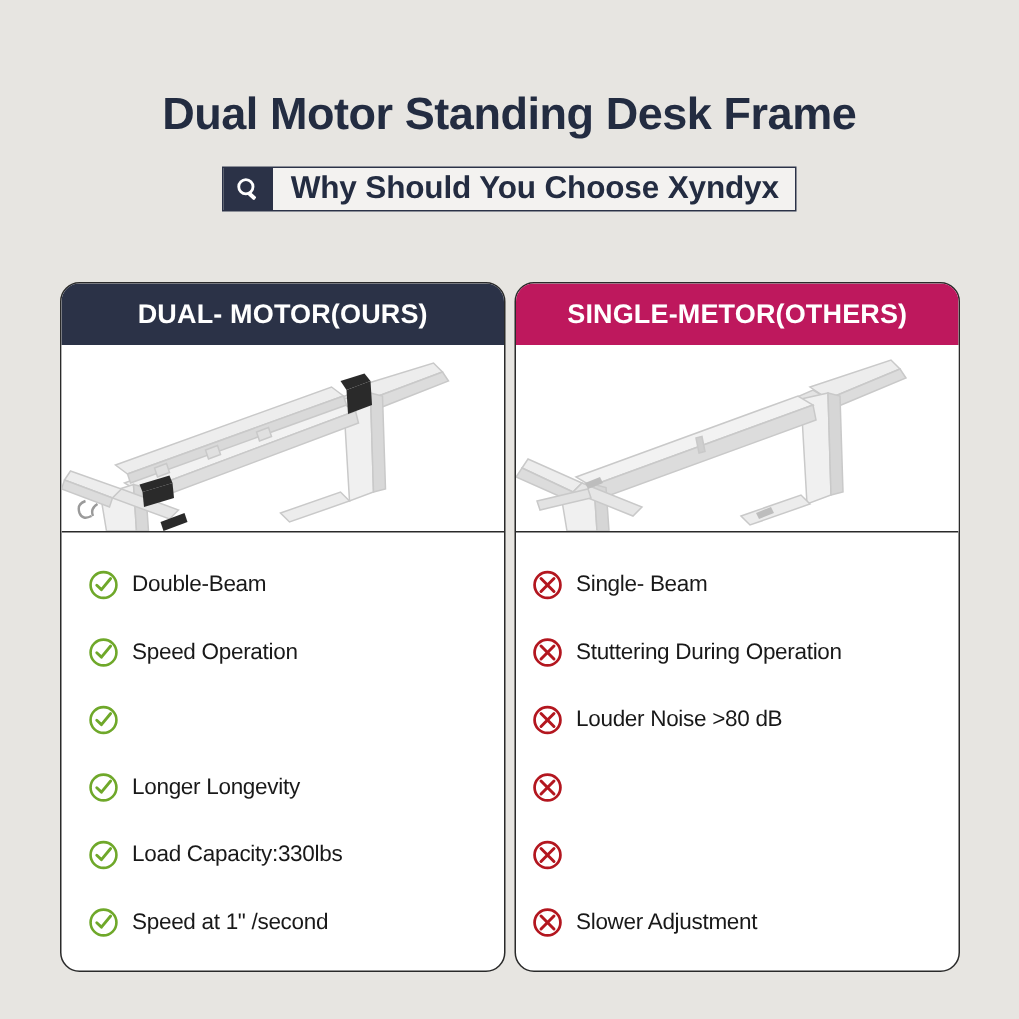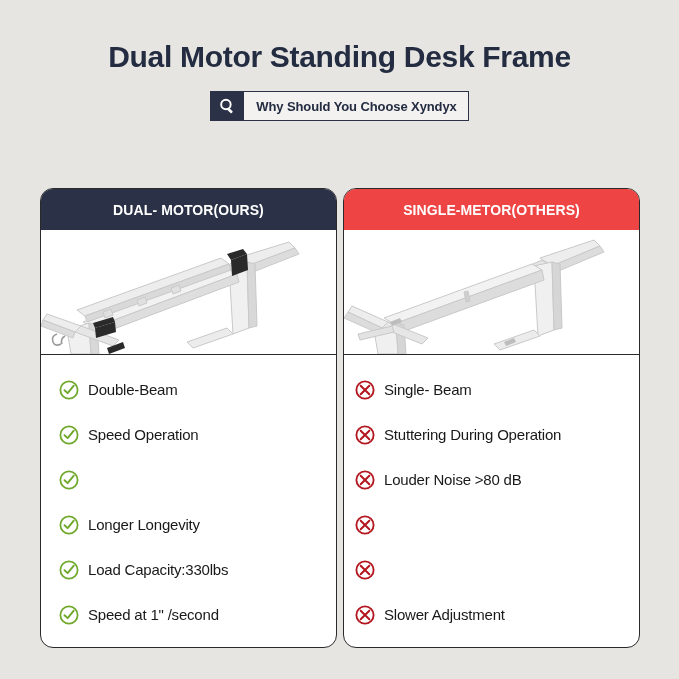--- a/index.html
+++ b/index.html
@@ -23,7 +23,7 @@
     font-weight: bold;
     letter-spacing: -0.3px;
     margin: 0;
-    padding-top: 42px;
+    padding-top: 62px;
     line-height: 1;
   }
 

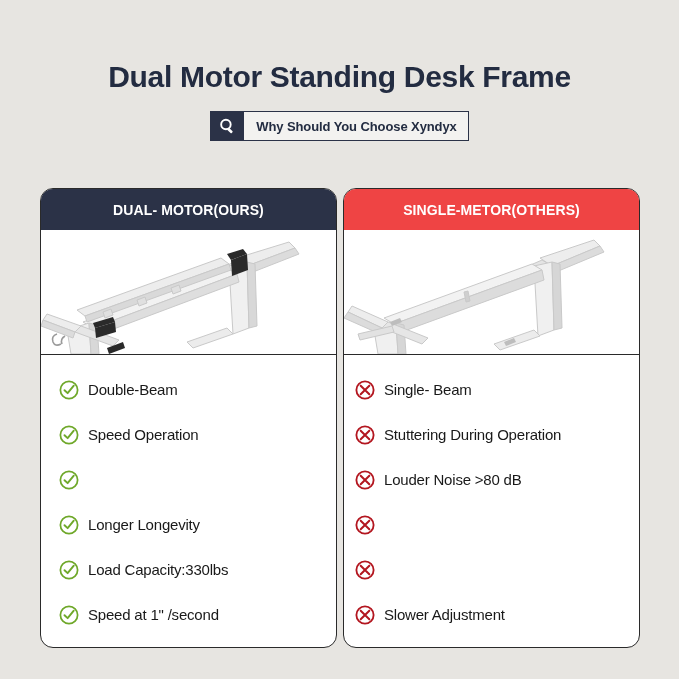--- a/index.html
+++ b/index.html
@@ -52,7 +52,7 @@
     display: flex;
     align-items: center;
     padding: 0 11px 0 12px;
-    font-size: 13px;
+    font-size: 21px;
     font-weight: bold;
     color: #232c41;
     white-space: nowrap;

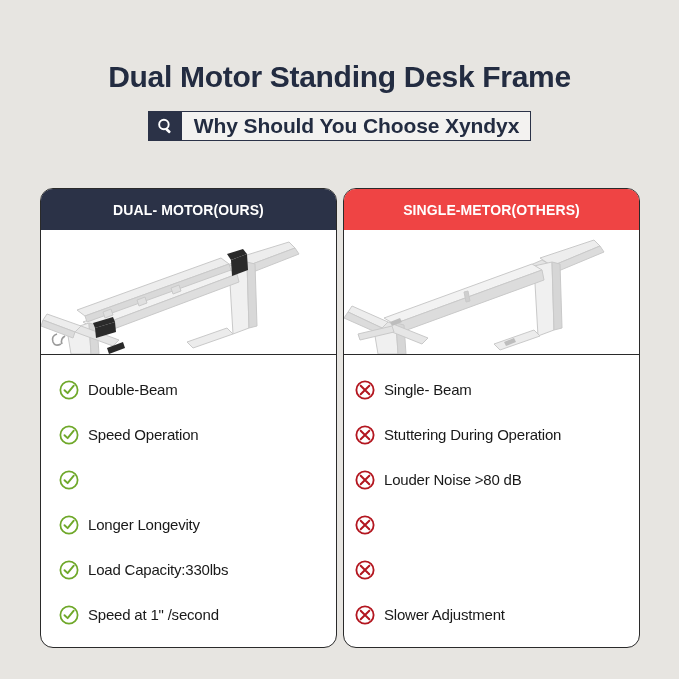--- a/index.html
+++ b/index.html
@@ -85,7 +85,7 @@
     align-items: center;
     justify-content: center;
     color: #ffffff;
-    font-size: 14px;
+    font-size: 18px;
     font-weight: bold;
     letter-spacing: 0.1px;
   }

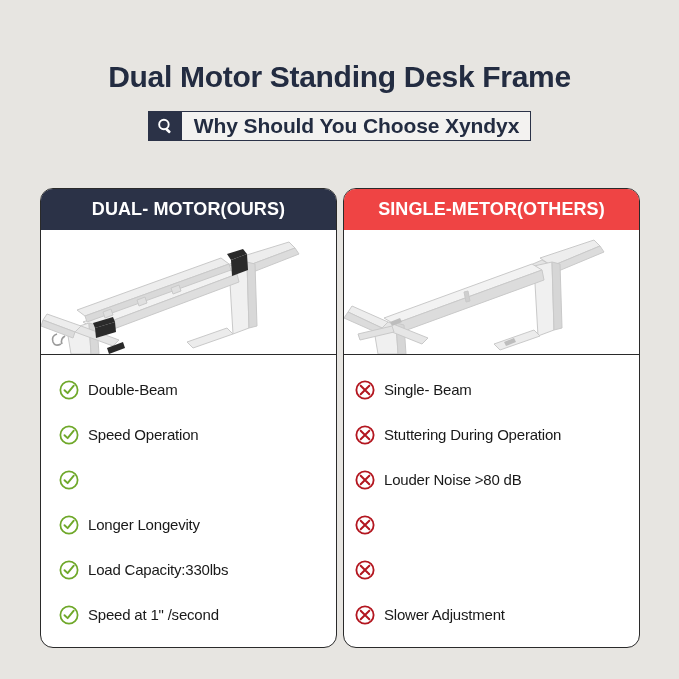--- a/index.html
+++ b/index.html
@@ -90,7 +90,7 @@
     letter-spacing: 0.1px;
   }
   .panel-ours .panel-header { background: #2b3247; }
-  .panel-others .panel-header { background: #ef4444; }
+  .panel-others .panel-header { background: #be185d; }
 
   .panel-image {
     height: 124px;

